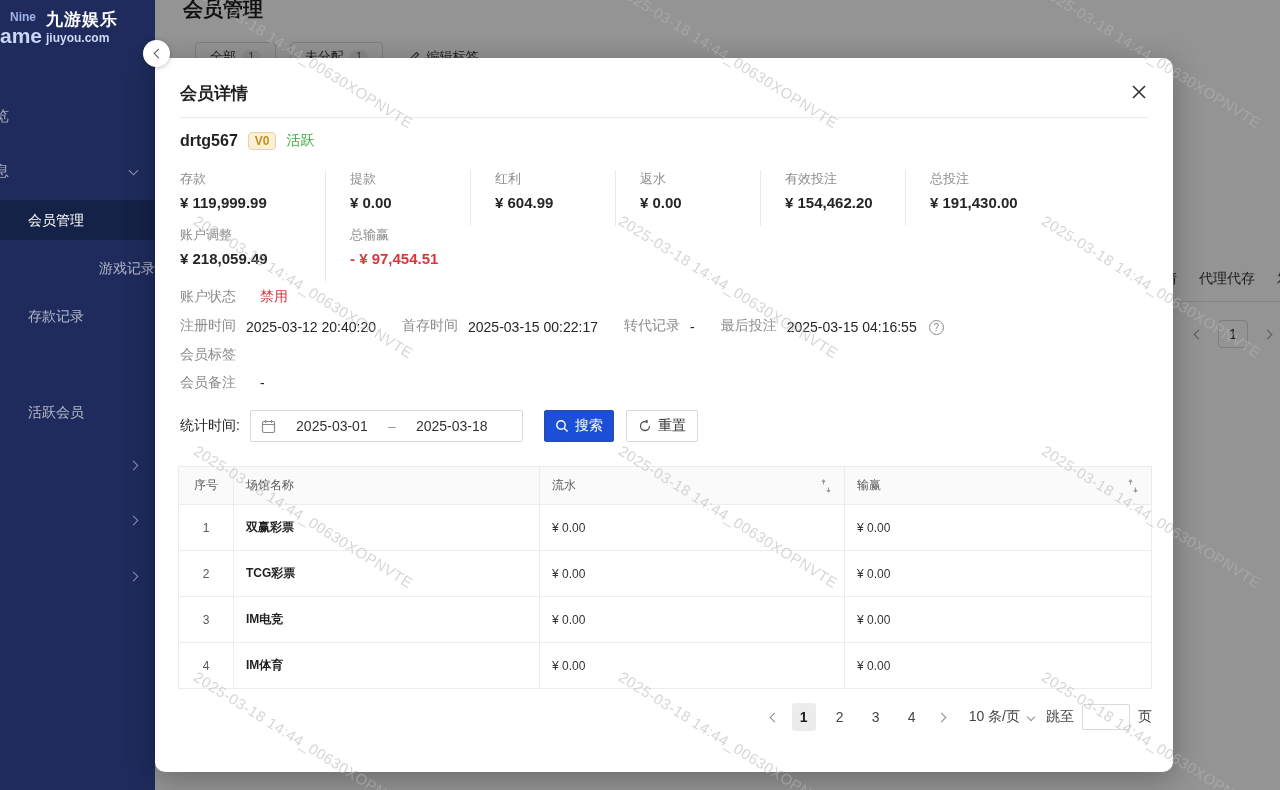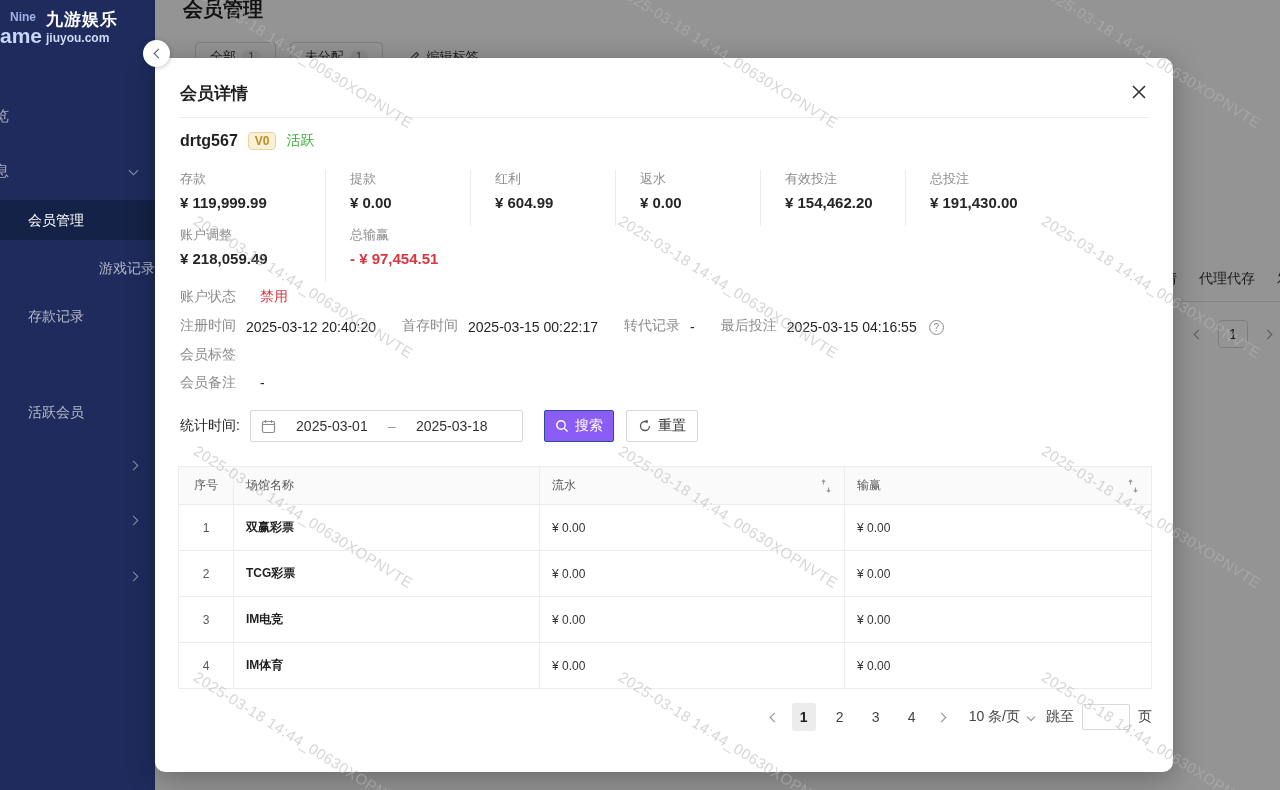--- a/index.html
+++ b/index.html
@@ -84,7 +84,7 @@
   .dp-sep { font-size:14px; color:#999; }
   .btn { height:32px; border-radius:2px; font-size:14px; display:flex; align-items:center; justify-content:center;
     gap:6px; cursor:pointer; }
-  .btn-primary { width:70px; background:#8b5cf6; color:#fff; border:1px solid #2d4d9c; margin-left:21px; }
+  .btn-primary { width:70px; background:#1d4ed8; color:#fff; border:1px solid #2d4d9c; margin-left:21px; }
   .btn-default { width:72px; background:#fff; color:#333; border:1px solid #d9d9d9; margin-left:12px; }
 
   .tbl { position:absolute; left:23px; top:408px; width:974px; border:1px solid #ececec; border-bottom:none; font-size:12px; }

